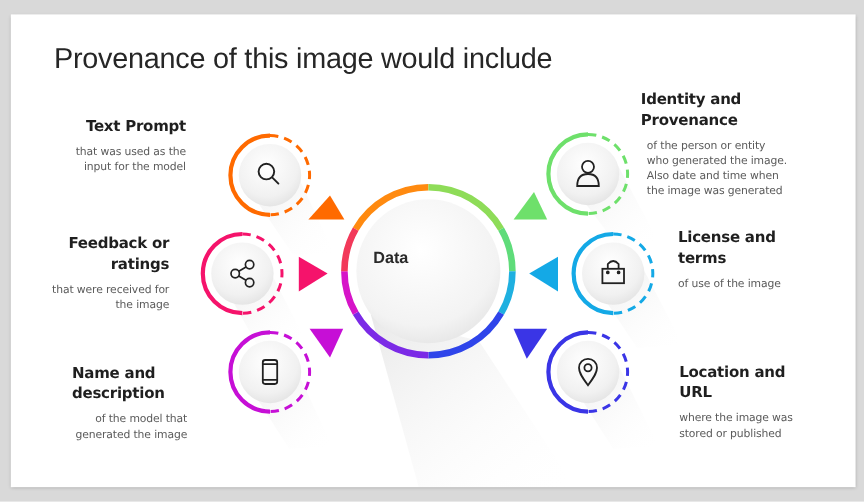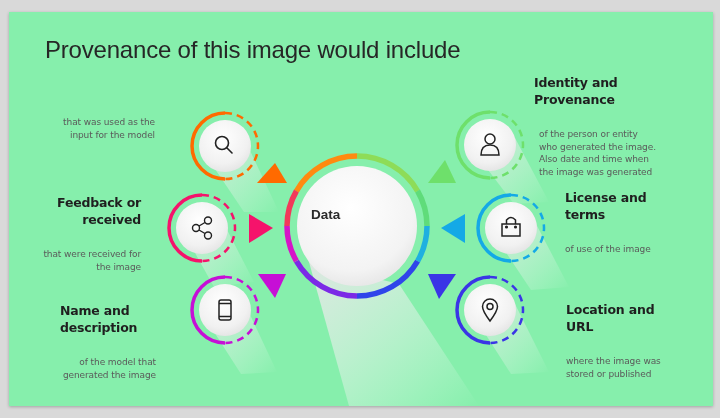--- a/index.html
+++ b/index.html
@@ -14,7 +14,7 @@
       position: absolute;
       left: 9px; top: 12px;
       width: 704px; height: 394px;
-      background: #86efac;
+      background: #ffffff;
       box-shadow: 0 1px 3px rgba(0,0,0,0.25);
       overflow: hidden;
     }

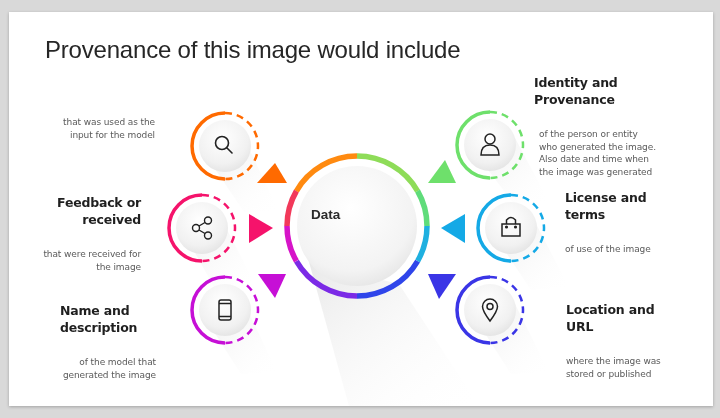--- a/index.html
+++ b/index.html
@@ -194,6 +194,7 @@
   </div>
 
   <div class="label right-align" style="left:30px; top:84px; width:116px;">
+    <div class="head">Text Prompt</div>
     <div class="sub">that was used as the input for the model</div>
   </div>
 

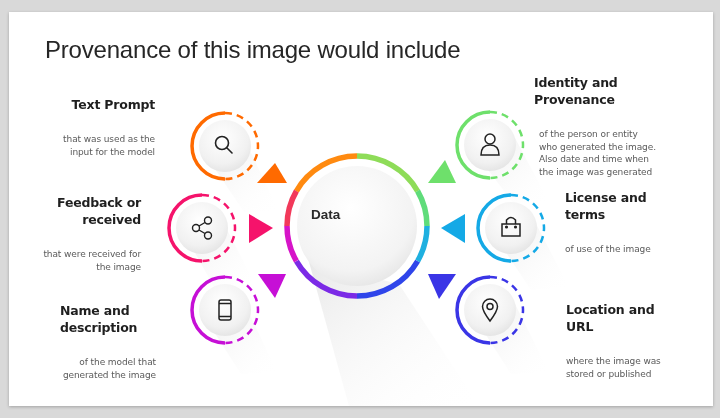--- a/index.html
+++ b/index.html
@@ -46,7 +46,7 @@
       font-size: 9px;
       color: #5a5a5a;
       line-height: 12.5px;
-      margin-top: 20px;
+      margin-top: 8px;
       letter-spacing: -0.1px;
     }
     .right-align { text-align: right; }

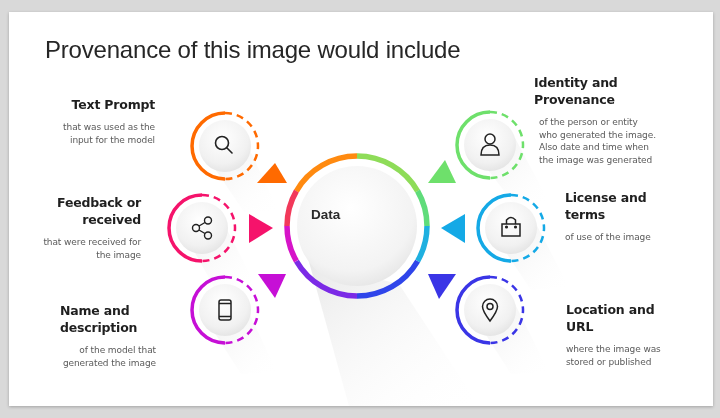--- a/index.html
+++ b/index.html
@@ -201,7 +201,7 @@
   <div class="label right-align" style="left:30px; top:182px; width:102px;">
     <div class="head">
       <div>Feedback or</div>
-      <div>received</div>
+      <div>ratings</div>
     </div>
     <div class="sub">that were received for the image</div>
   </div>

